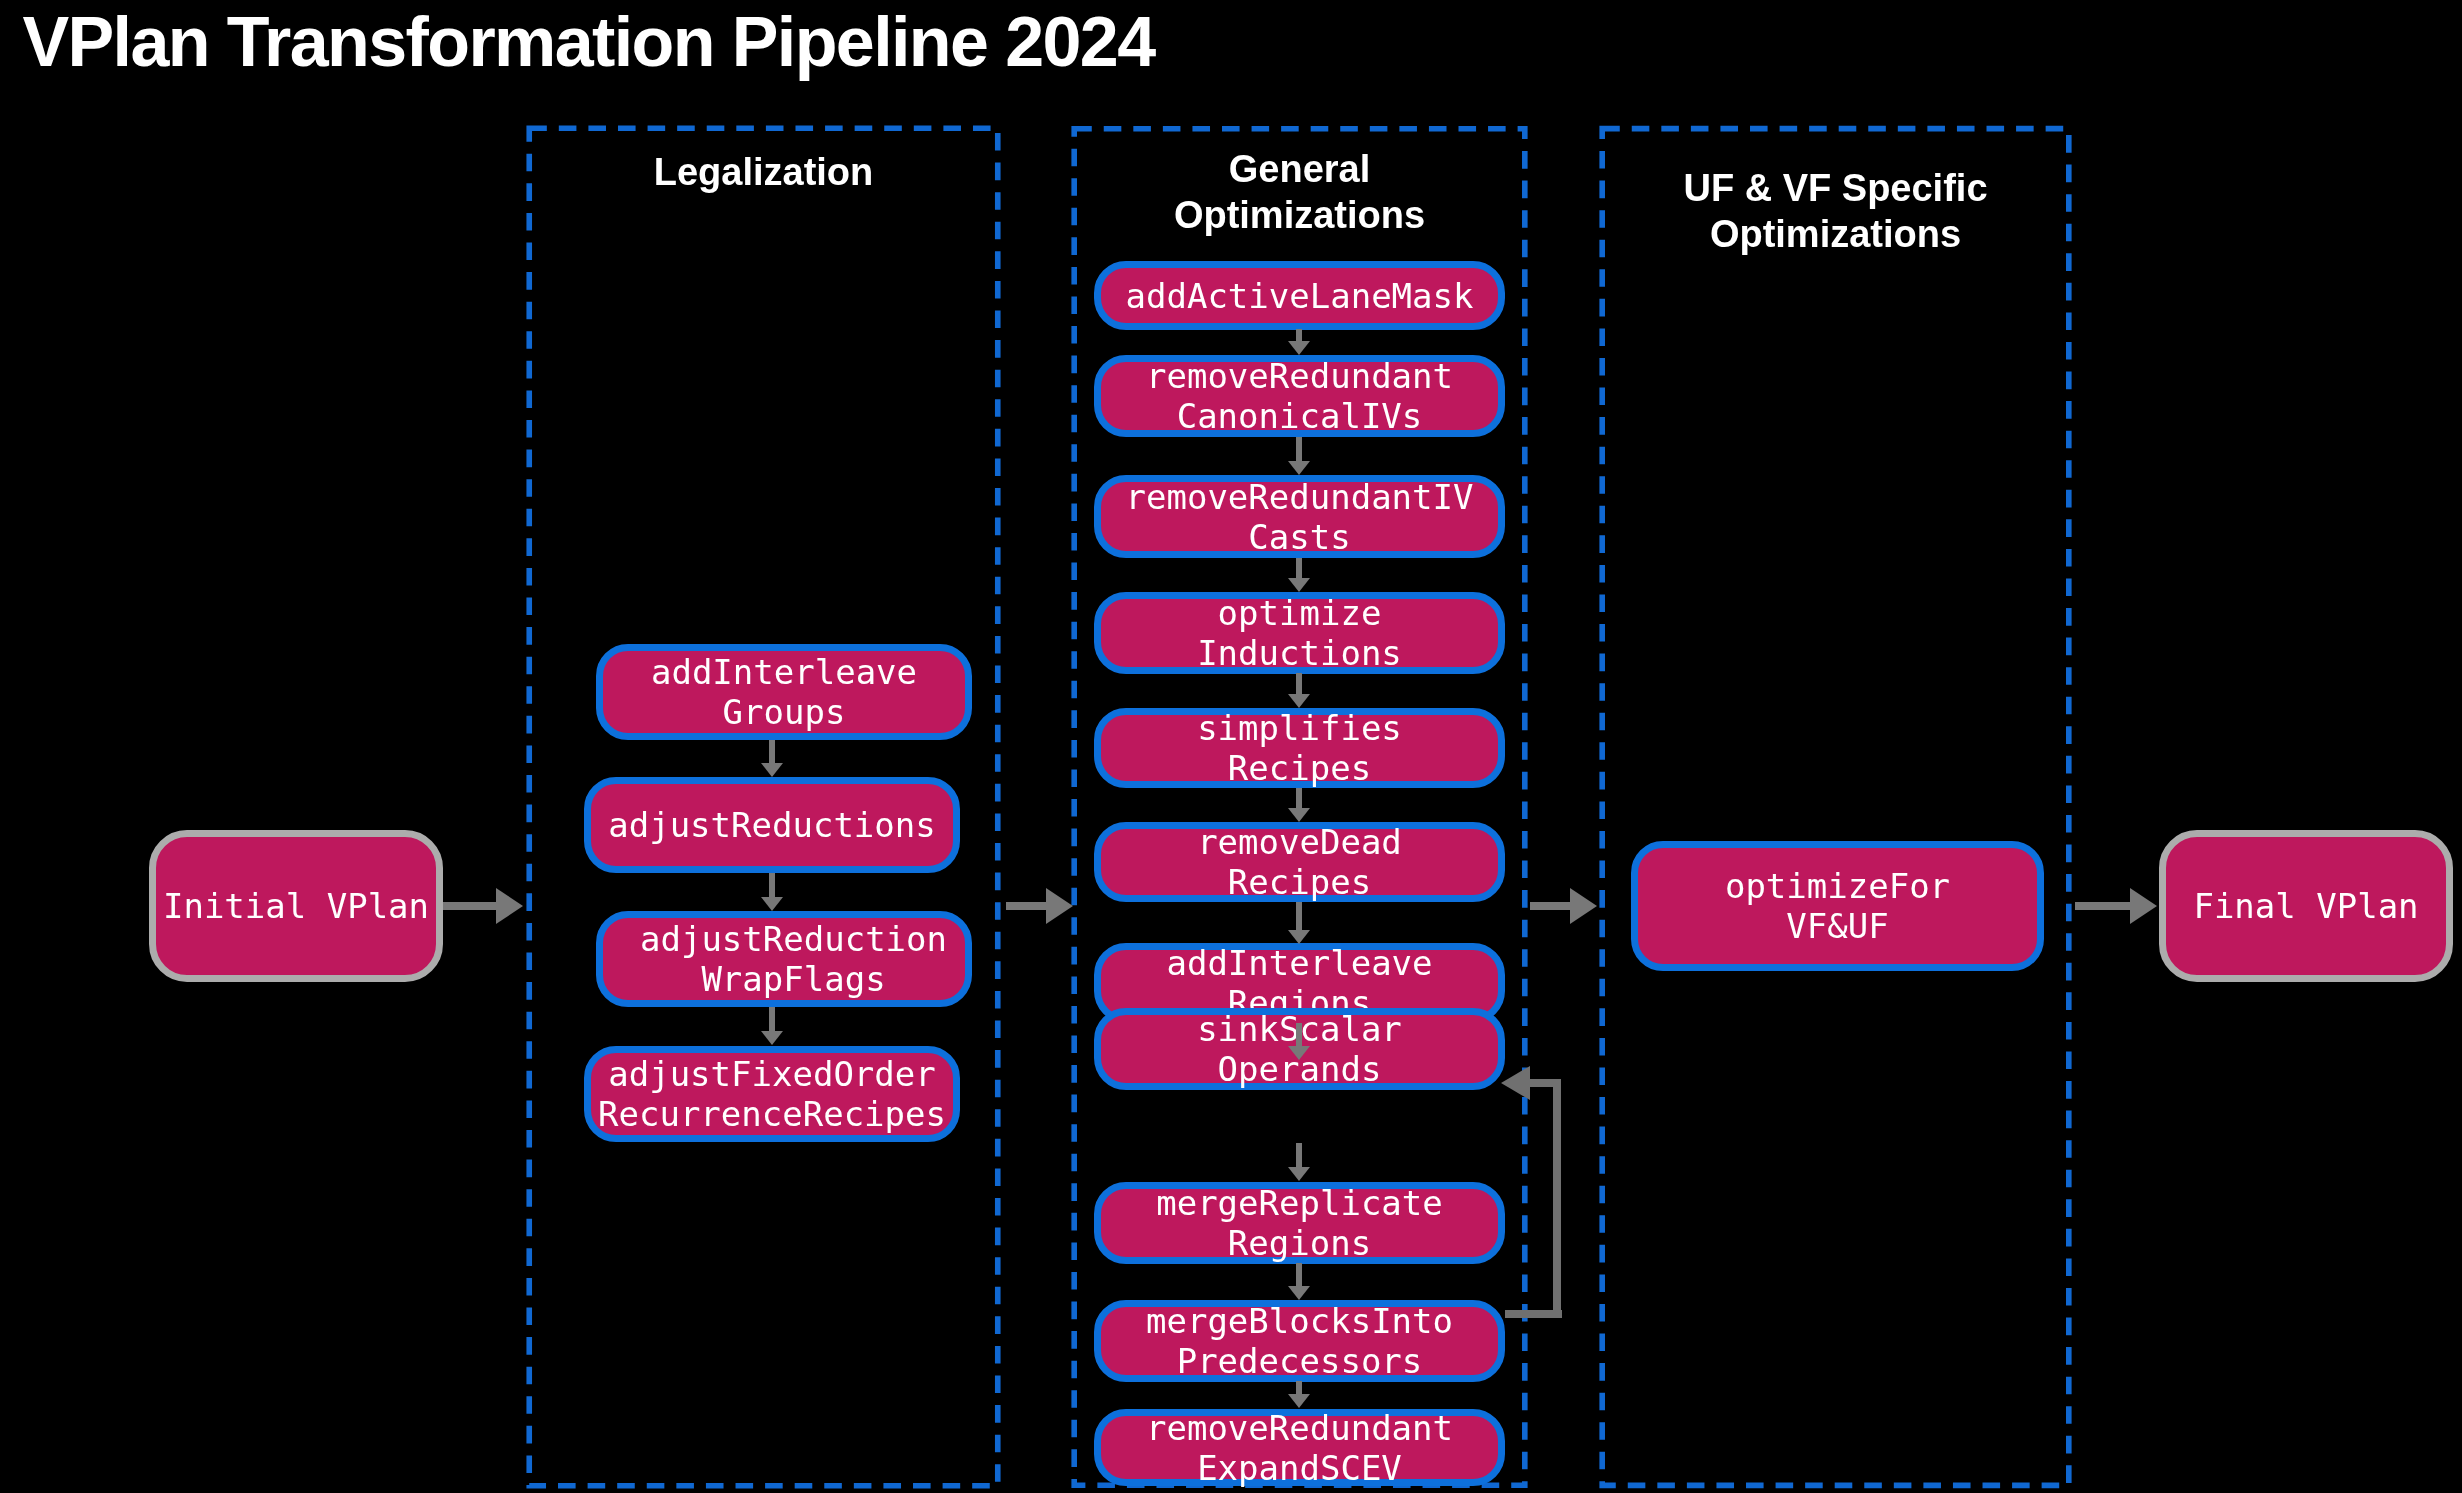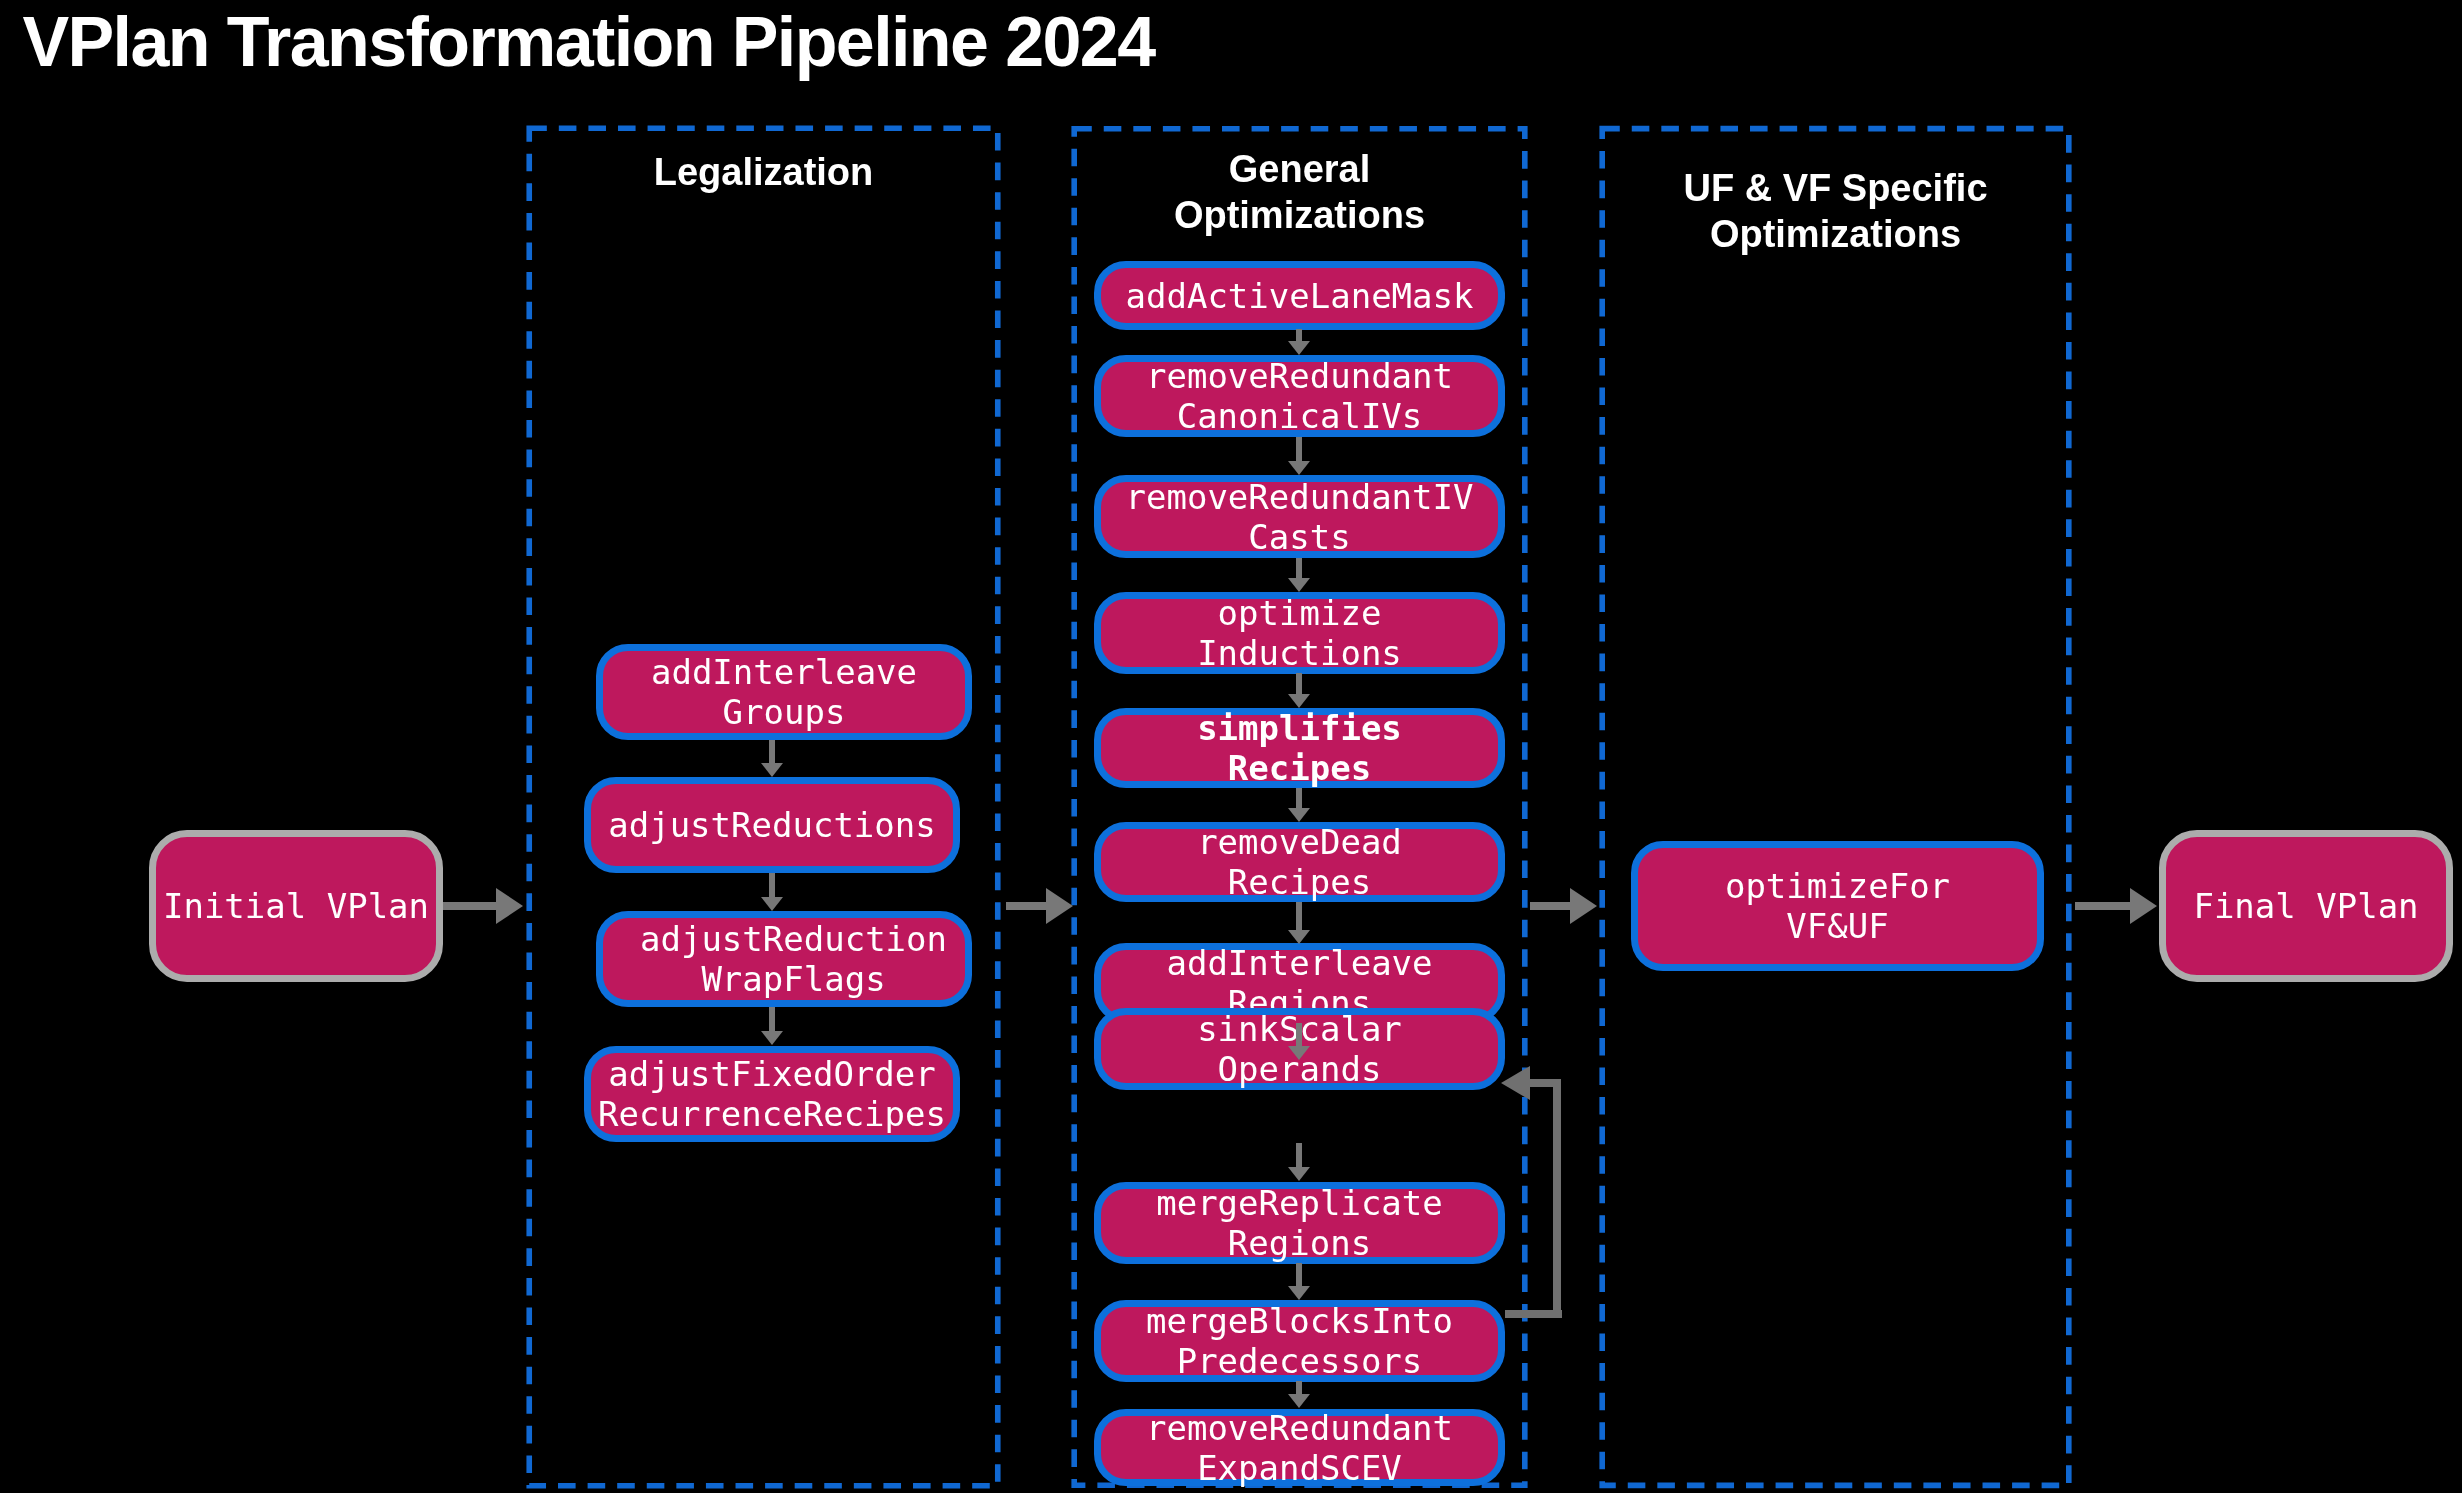--- a/index.html
+++ b/index.html
@@ -164,7 +164,7 @@
     <div class="nl">optimize</div>
     <div class="nl">Inductions</div>
   </div>
-  <div class="node" style="left:1094px;top:708px;width:411px;height:80px;font-weight:bold;">
+  <div class="node" style="left:1094px;top:708px;width:411px;height:80px;">
     <div class="nl">simplifies</div>
     <div class="nl">Recipes</div>
   </div>

